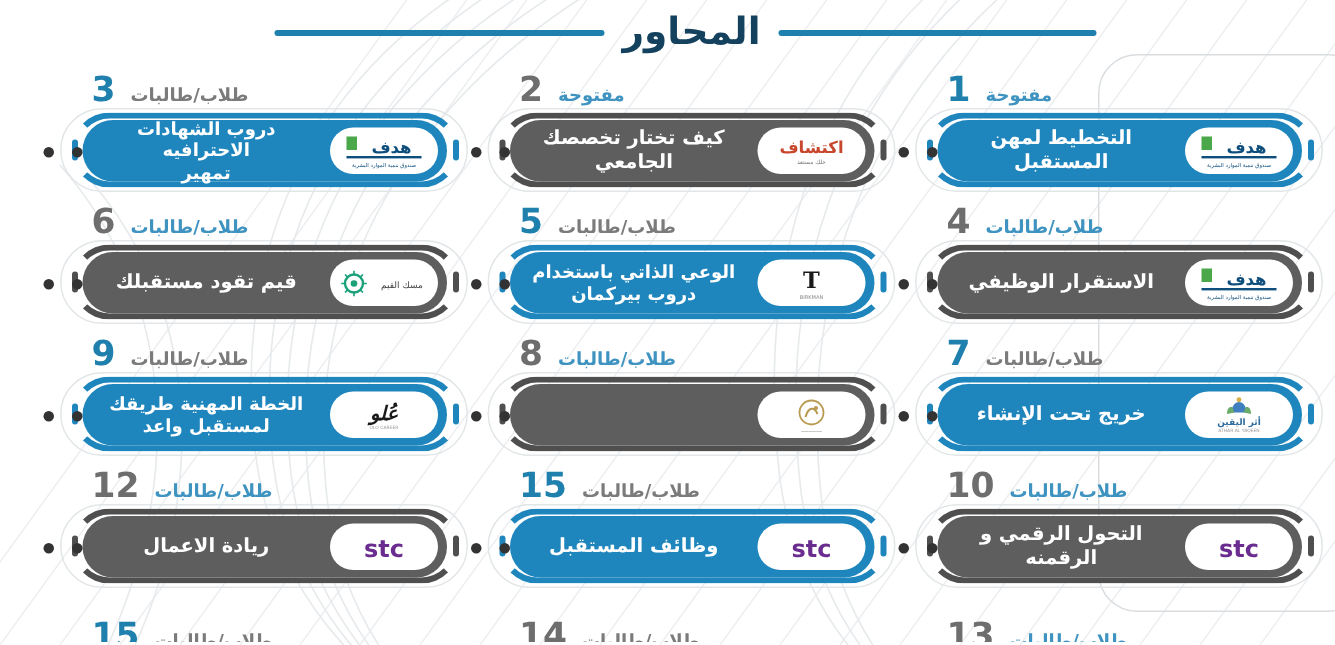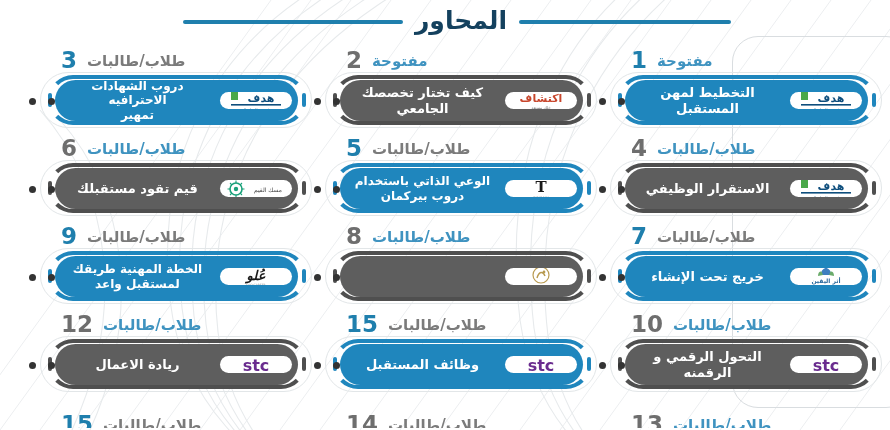--- a/index.html
+++ b/index.html
@@ -110,7 +110,7 @@
   }
   .card.gray .card-number { color: #6e6e6e; }
   .card-audience {
-    font-size: 15px;
+    font-size: 12px;
     font-weight: bold;
     line-height: 1;
     padding-bottom: 3px;

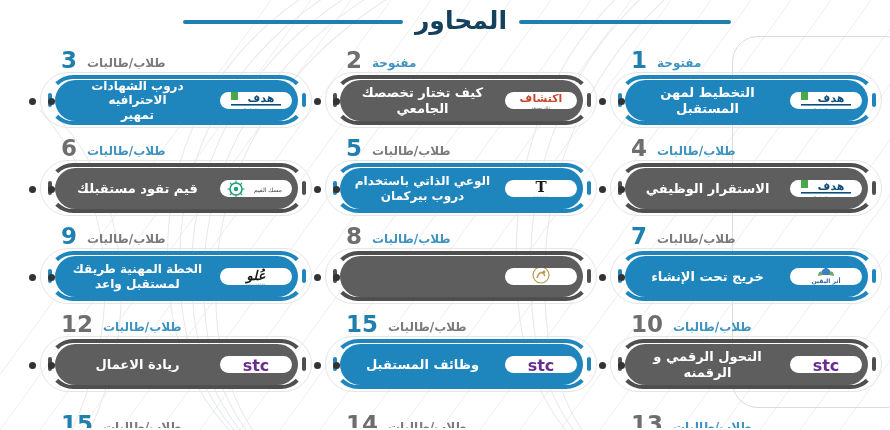--- a/index.html
+++ b/index.html
@@ -179,7 +179,7 @@
   .logo-chip {
     flex: 0 0 auto;
     width: 72px;
-    height: 17px;
+    height: 31px;
     background: #ffffff;
     border-radius: 16px;
     display: flex;

